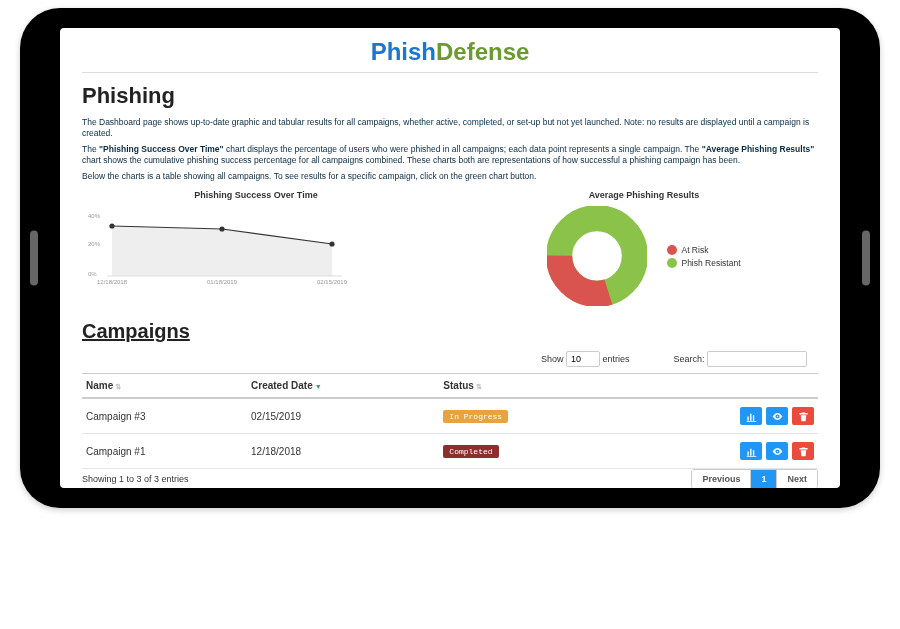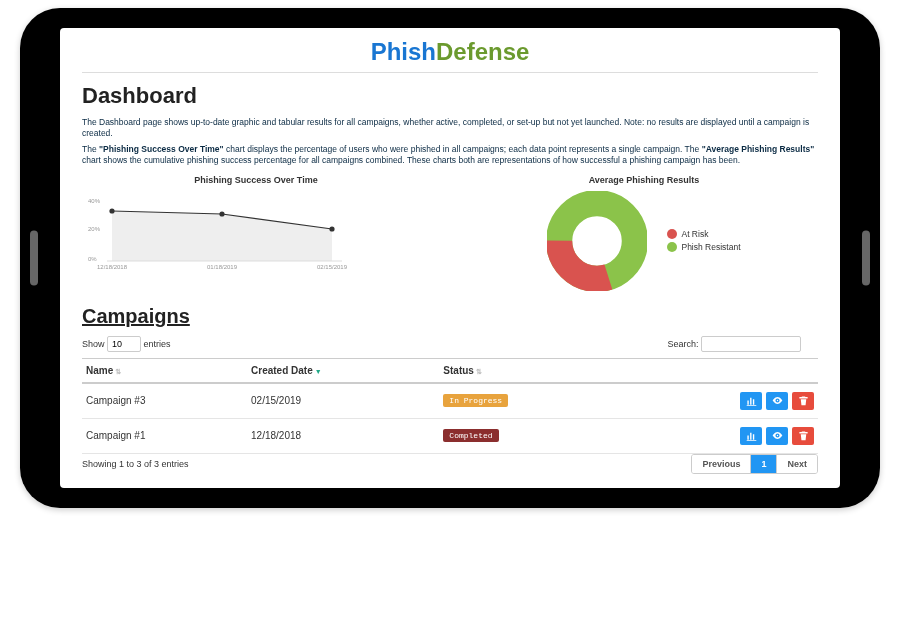--- a/index.html
+++ b/index.html
@@ -95,7 +95,7 @@
         <span class="p1">Phish</span><span class="p2">Defense</span>
       </div>
 
-      <h1 class="page-title">Dashboard</h1>
+      <h1 class="page-title">Phishing</h1>
 
       <p class="desc">The Dashboard page shows up-to-date graphic and tabular results for all campaigns, whether active, completed, or set-up but not yet launched. Note: no results are displayed until a campaign is created.</p>
       <p class="desc">

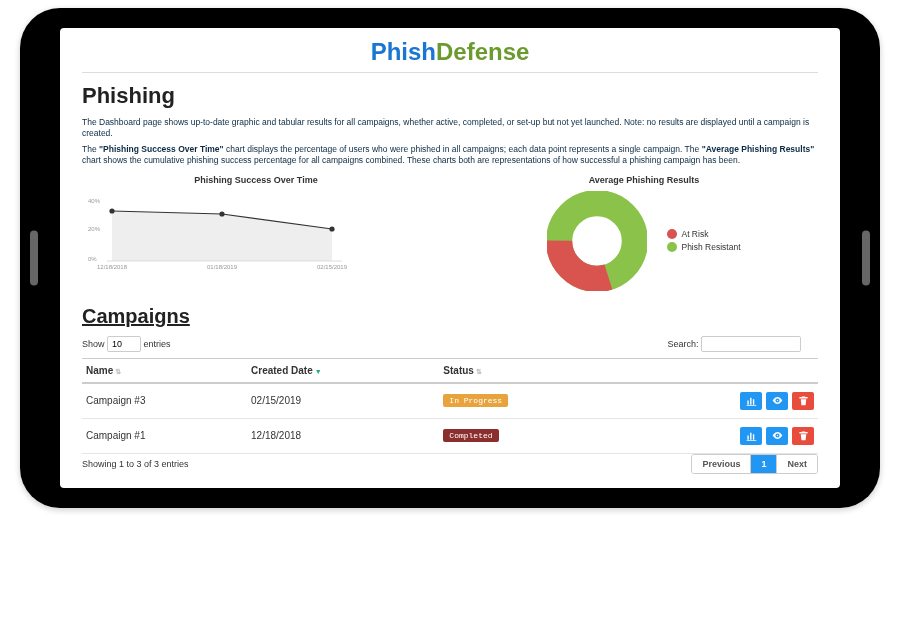--- a/index.html
+++ b/index.html
@@ -101,6 +101,7 @@
       <p class="desc">
         <span>The </span><b>"Phishing Success Over Time"</b><span> chart displays the percentage of users who were phished in all campaigns; each data point represents a single campaign. The </span><b>"Average Phishing Results"</b><span> chart shows the cumulative phishing success percentage for all campaigns combined. These charts both are representations of how successful a phishing campaign has been.</span>
       </p>
+      <p class="desc">Below the charts is a table showing all campaigns. To see results for a specific campaign, click on the green chart button.</p>
 
       <div class="chart-row">
 

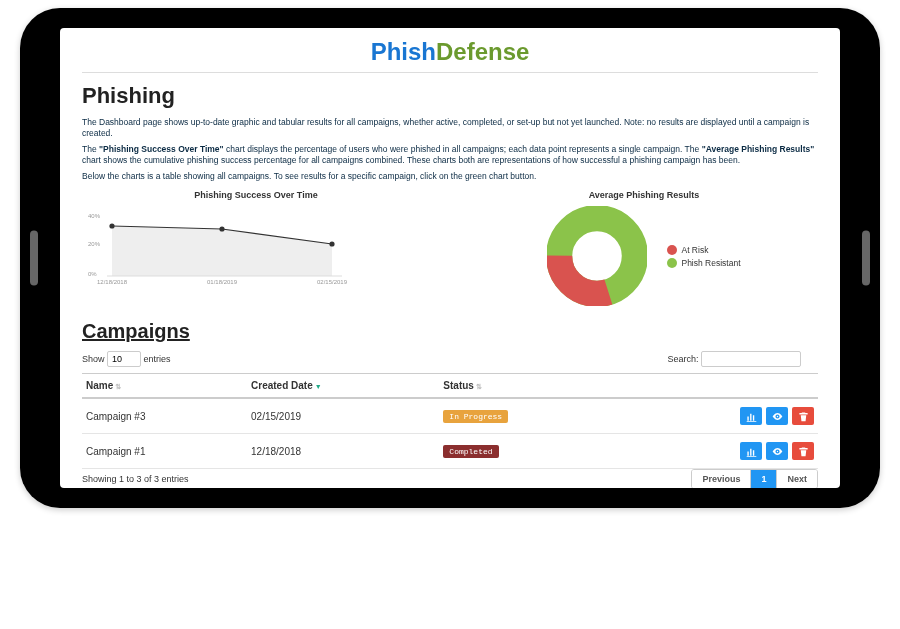--- a/index.html
+++ b/index.html
@@ -54,7 +54,7 @@
   .legend-dot{width:10px;height:10px;border-radius:50%;}
 
   
-  .table-ctrl{display:flex;justify-content:space-between;align-items:center;margin:8px 17px 6px 0;font-size:9px;gap:44px;}
+  .table-ctrl{display:flex;justify-content:flex-end;align-items:center;margin:8px 11px 6px 0;font-size:9px;gap:44px;}
   .table-ctrl input[type=text], .table-ctrl input.num{
     border:1px solid #ccc;padding:2px 4px;font-size:9px;border-radius:2px;
   }

